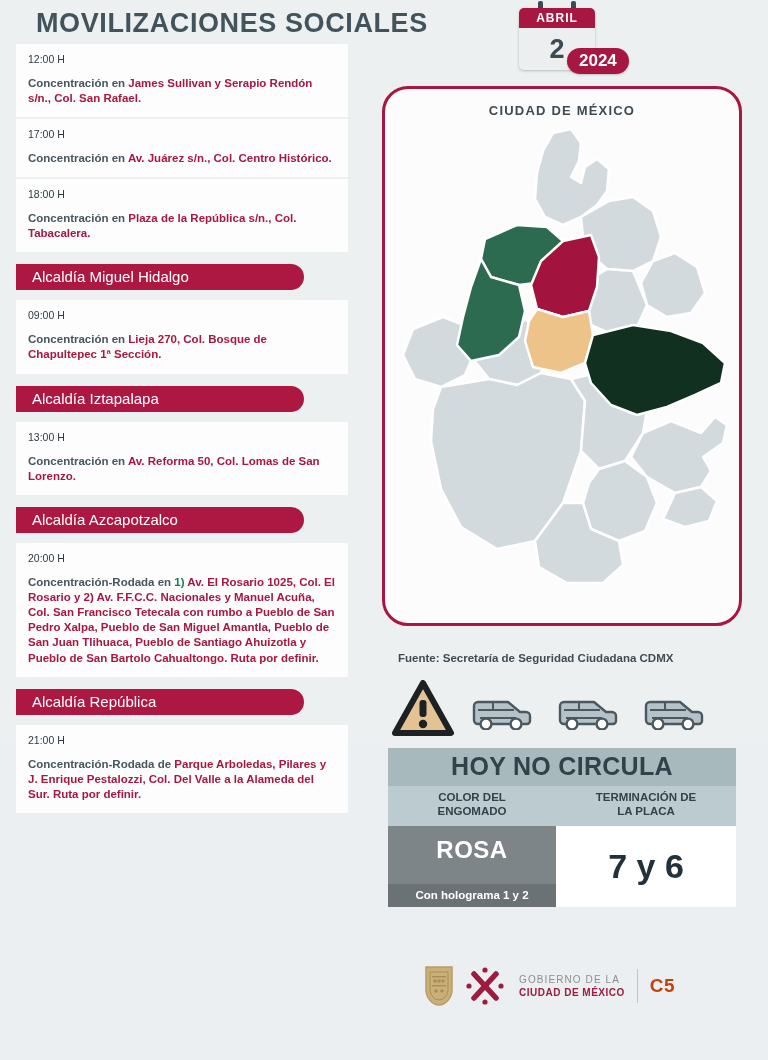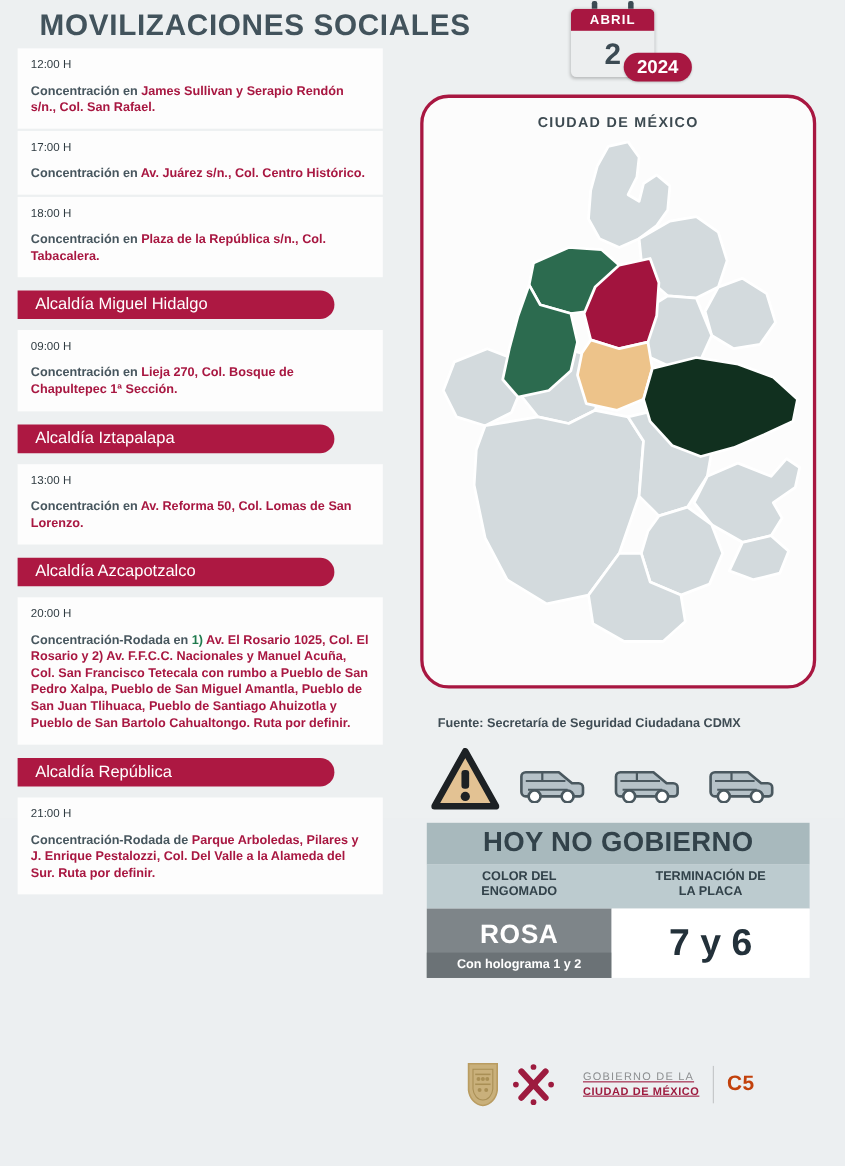--- a/index.html
+++ b/index.html
@@ -245,7 +245,7 @@
       </svg>
     </div>
 
-    <div class="hnc-head">HOY NO GOBIERNO</div>
+    <div class="hnc-head">HOY NO CIRCULA</div>
     <div class="hnc-sub">
       <div class="s1">
         <span>COLOR DEL</span><br>

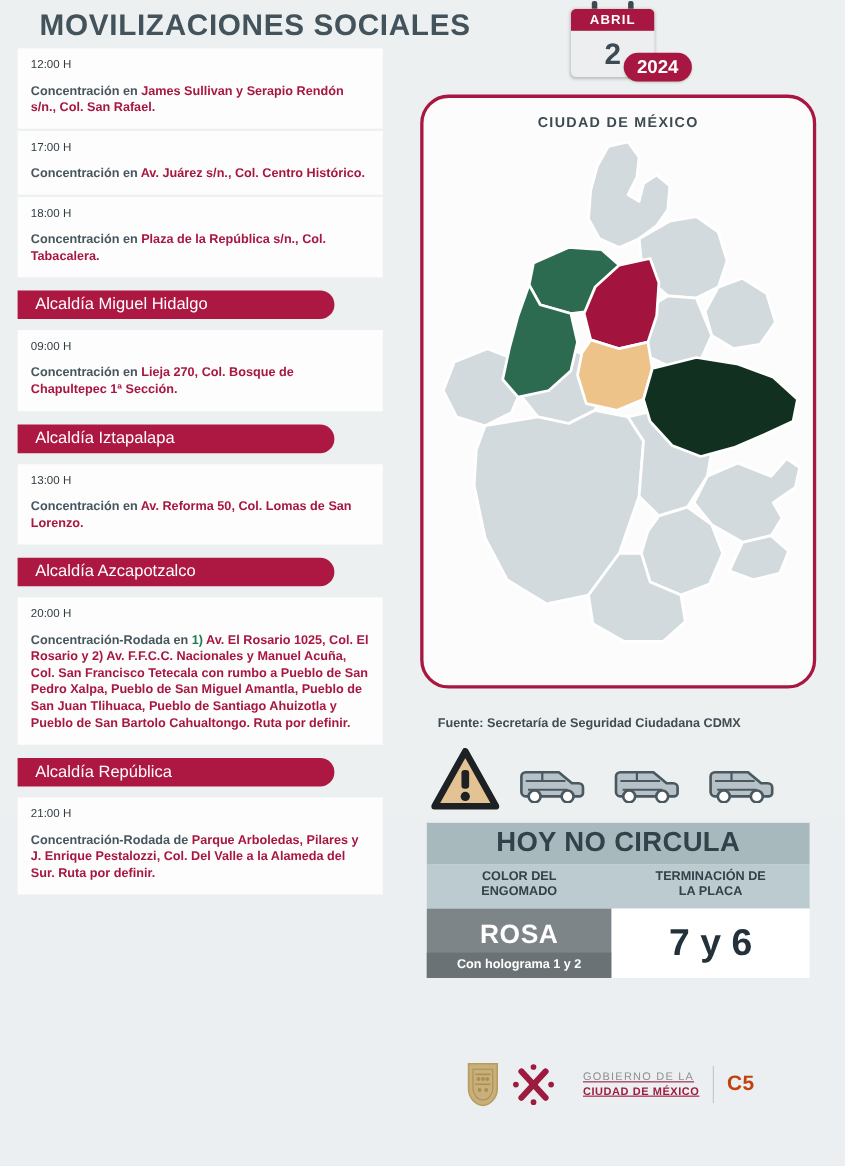--- a/index.html
+++ b/index.html
@@ -108,7 +108,7 @@
   }
   .hnc-color .cname { font-size: 24px; font-weight: bold; letter-spacing: .5px; }
   .holo {
-    margin-top: 2px; width: 168px; background: #6b7276; color: #fff;
+    margin-top: 20px; width: 168px; background: #6b7276; color: #fff;
     font-size: 11.5px; font-weight: bold; text-align: center; padding: 5px 0 6px 0;
   }
   .hnc-plate {

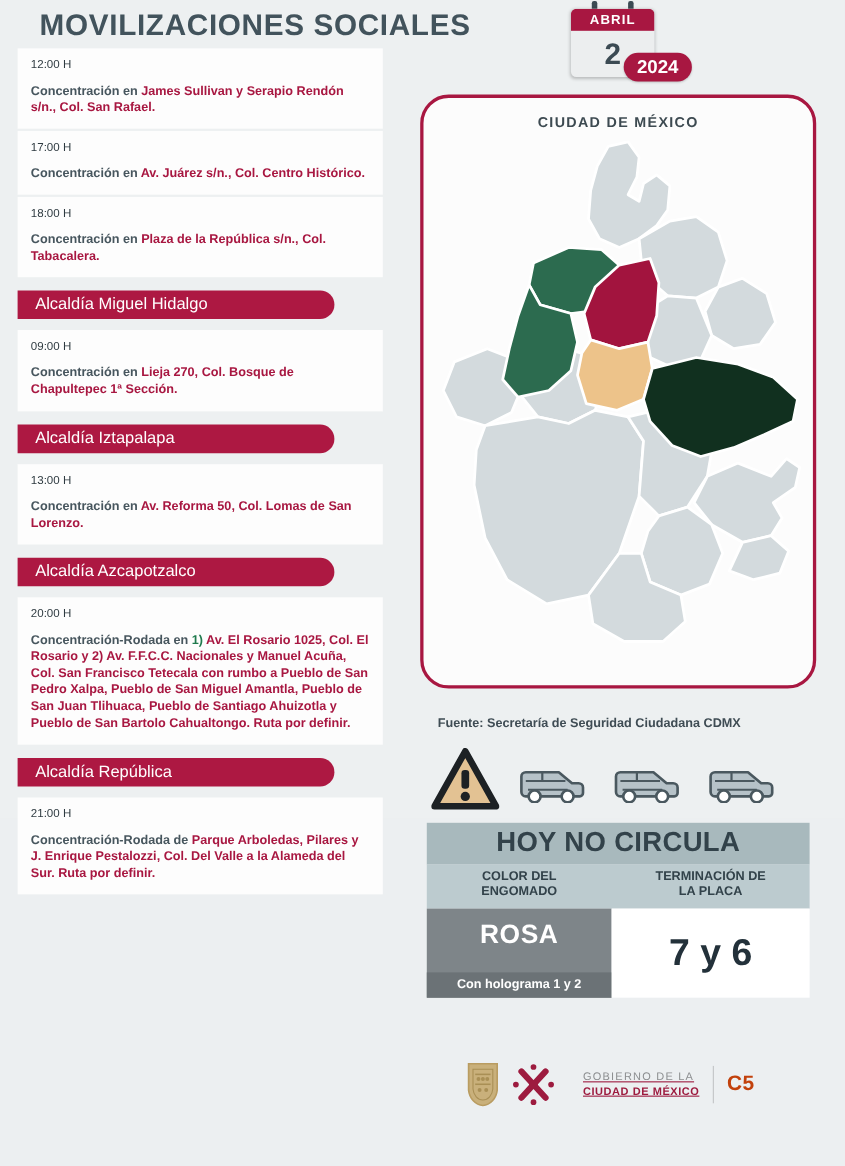--- a/index.html
+++ b/index.html
@@ -120,8 +120,8 @@
   
   .footer { position: absolute; left: 424px; top: 965px; display: flex; align-items: center; }
   .gob-text {
-    margin-left: 22px; color: #9d1b3f;
-    font-size: 10px; font-weight: bold; line-height: 1.35; letter-spacing: .5px; text-decoration: underline;
+    margin-left: 11px; color: #9d1b3f;
+    font-size: 10px; font-weight: bold; line-height: 1.35; letter-spacing: .5px;
   }
   .gob-text .l1 { font-weight: normal; color: #8c8e90; letter-spacing: 1.1px; }
   .divider { width: 1px; height: 34px; background: #c2c4c6; margin: 0 12px; }

